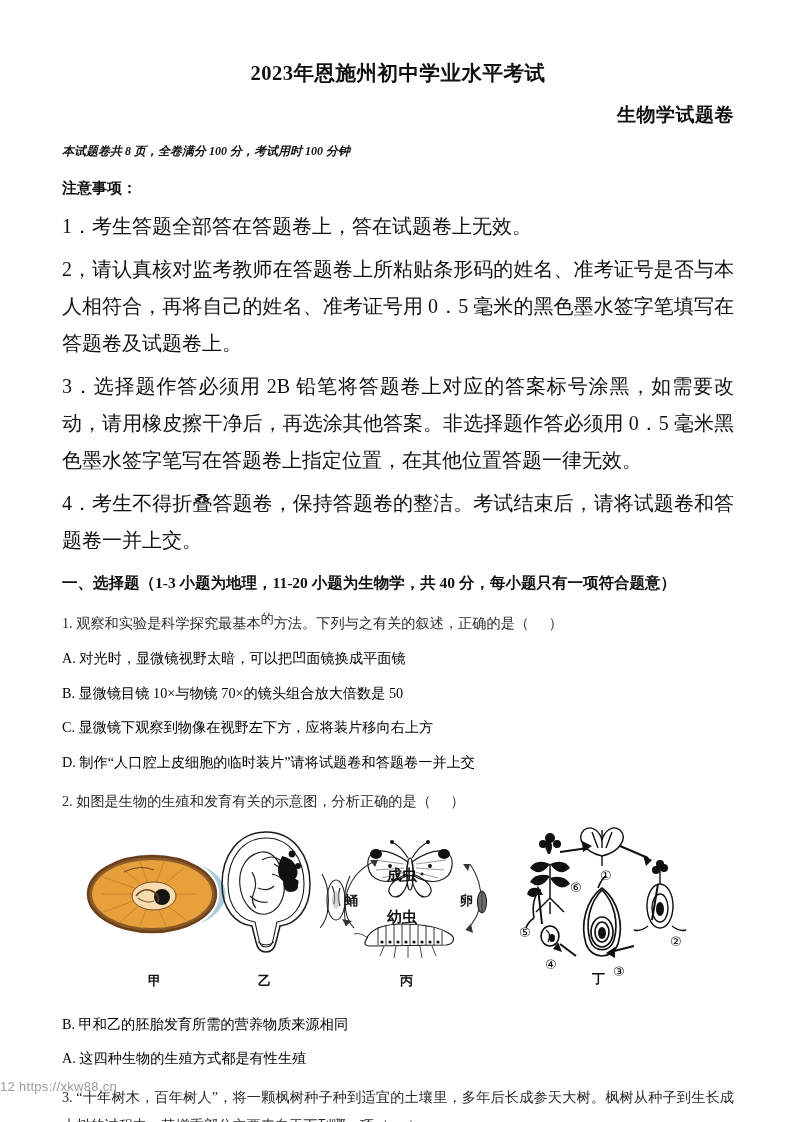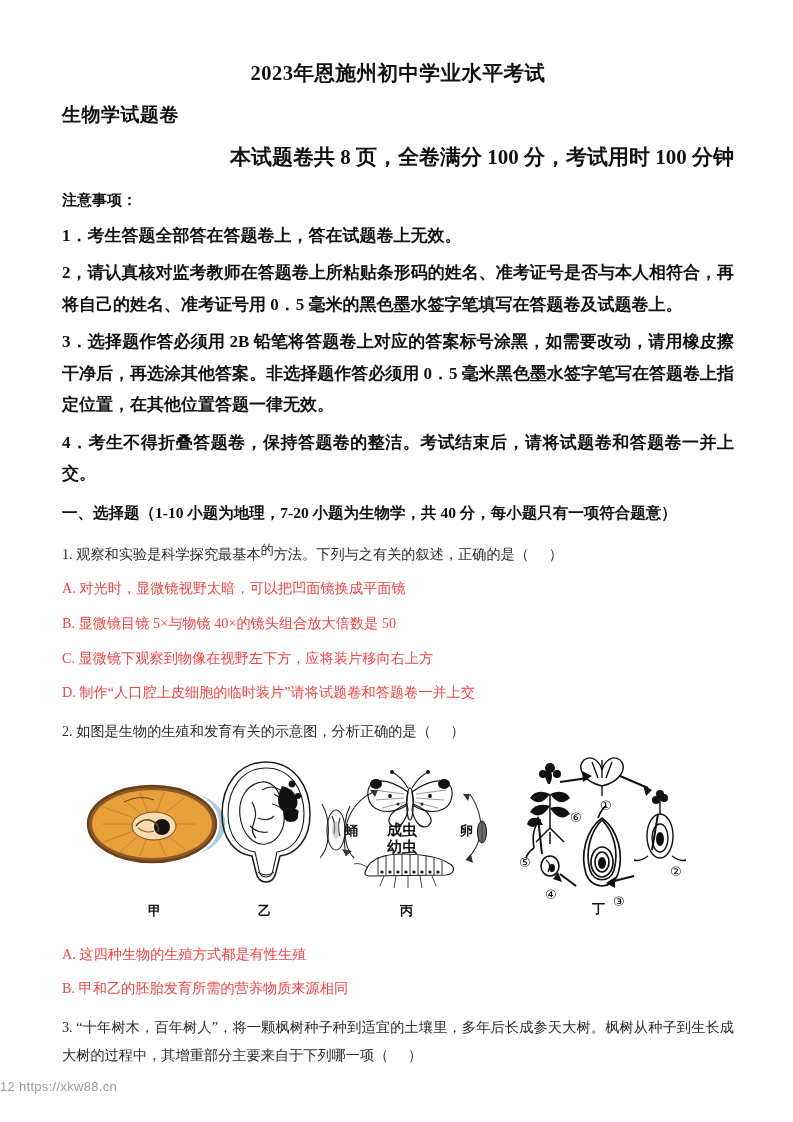--- a/index.html
+++ b/index.html
@@ -36,7 +36,7 @@
     line-height: 1.3;
   }
   .title-sub {
-    text-align: left;
+    text-align: right;
     font-size: 19px;
     font-weight: bold;
     letter-spacing: 0.5px;

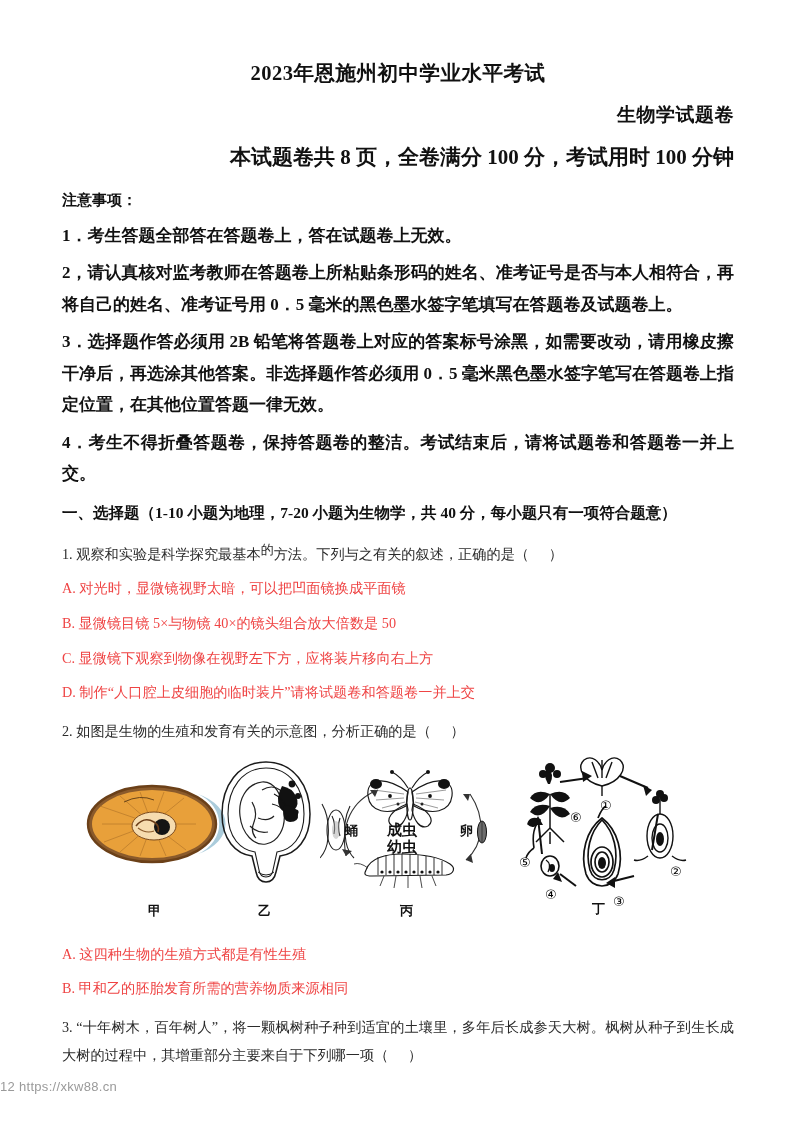--- a/index.html
+++ b/index.html
@@ -44,11 +44,12 @@
     line-height: 1.3;
   }
   .title-info {
-    text-align: right;
-    font-size: 21px;
+    text-align: left;
+    font-size: 12px;
     font-weight: bold;
     margin: 0 0 18px 0;
     line-height: 1.3;
+    font-style: italic;
   }
 
   

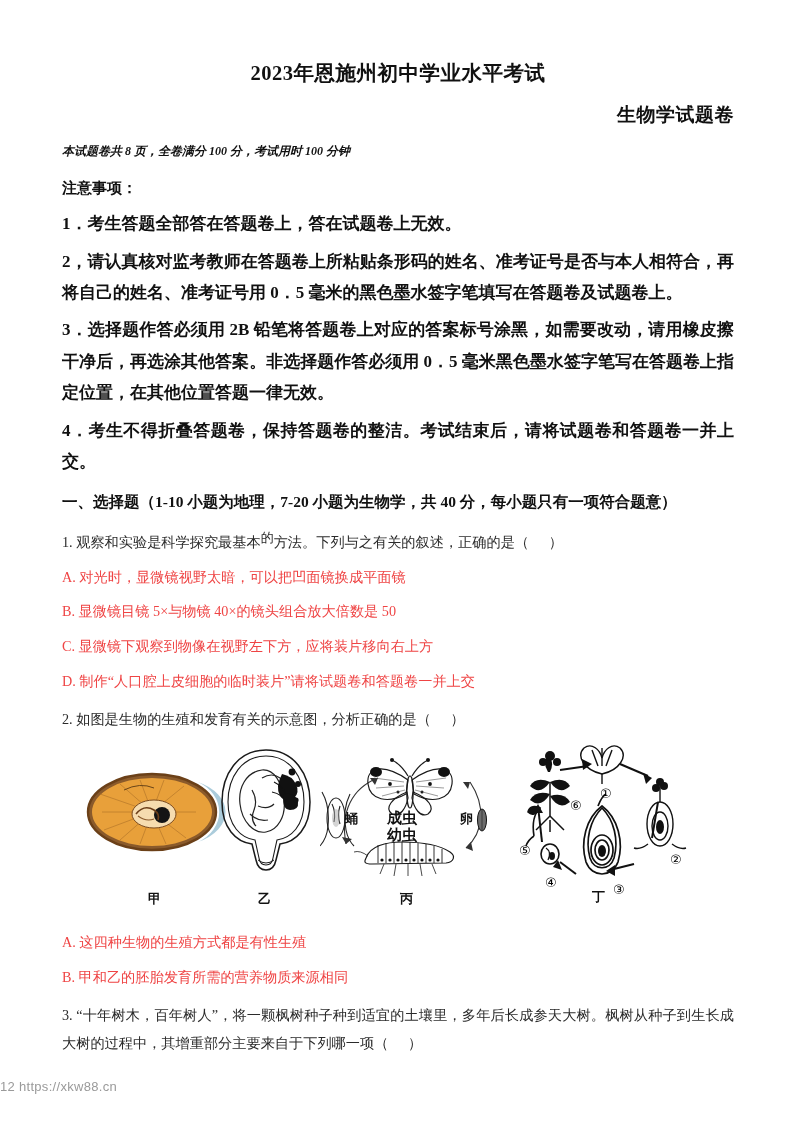--- a/index.html
+++ b/index.html
@@ -60,8 +60,8 @@
     line-height: 1.35;
   }
   .notice-item {
-    font-size: 17px;
-    font-weight: bold;
+    font-size: 20px;
+    font-weight: normal;
     line-height: 1.85;
     margin: 0 0 6px 0;
     text-align: justify;

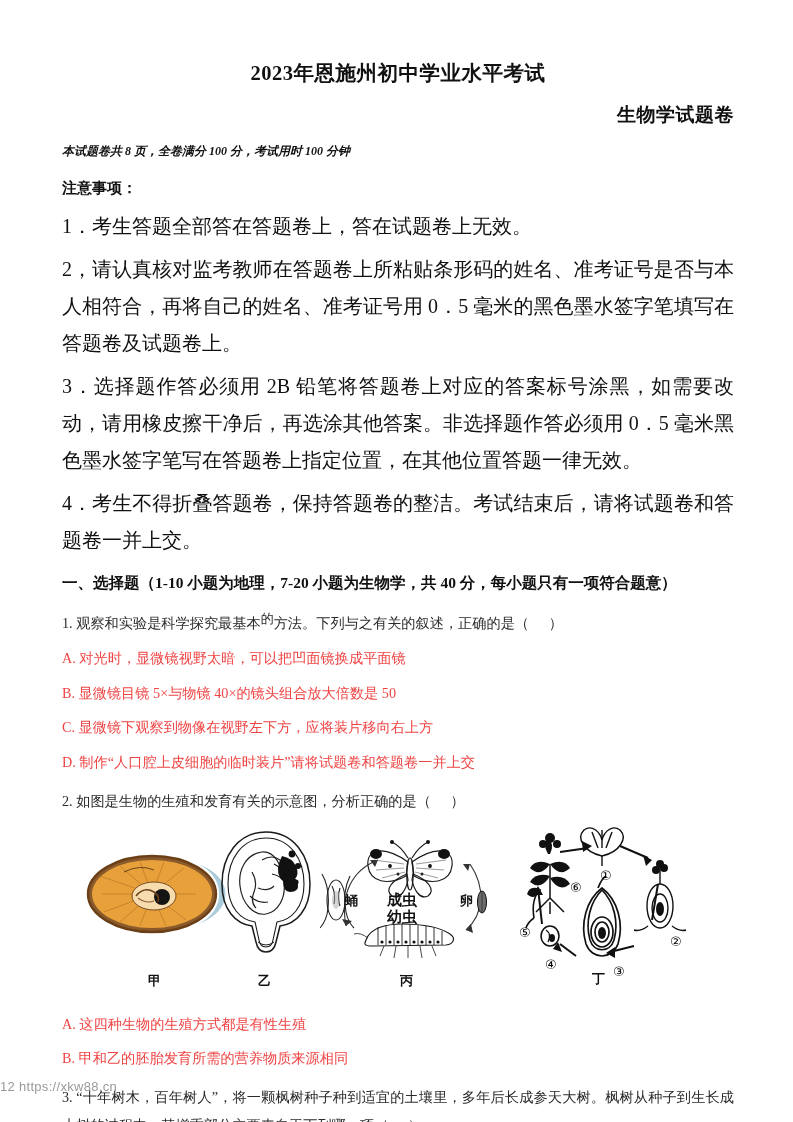--- a/index.html
+++ b/index.html
@@ -150,7 +150,7 @@
     <div class="notice-item">3．选择题作答必须用 2B 铅笔将答题卷上对应的答案标号涂黑，如需要改动，请用橡皮擦干净后，再选涂其他答案。非选择题作答必须用 0．5 毫米黑色墨水签字笔写在答题卷上指定位置，在其他位置答题一律无效。</div>
     <div class="notice-item">4．考生不得折叠答题卷，保持答题卷的整洁。考试结束后，请将试题卷和答题卷一并上交。</div>
 
-    <div class="section-head">一、选择题（1-10 小题为地理，7-20 小题为生物学，共 40 分，每小题只有一项符合题意）</div>
+    <div class="section-head">一、选择题（1-3 小题为地理，11-20 小题为生物学，共 40 分，每小题只有一项符合题意）</div>
 
     <div class="question">
       <span>1.</span>

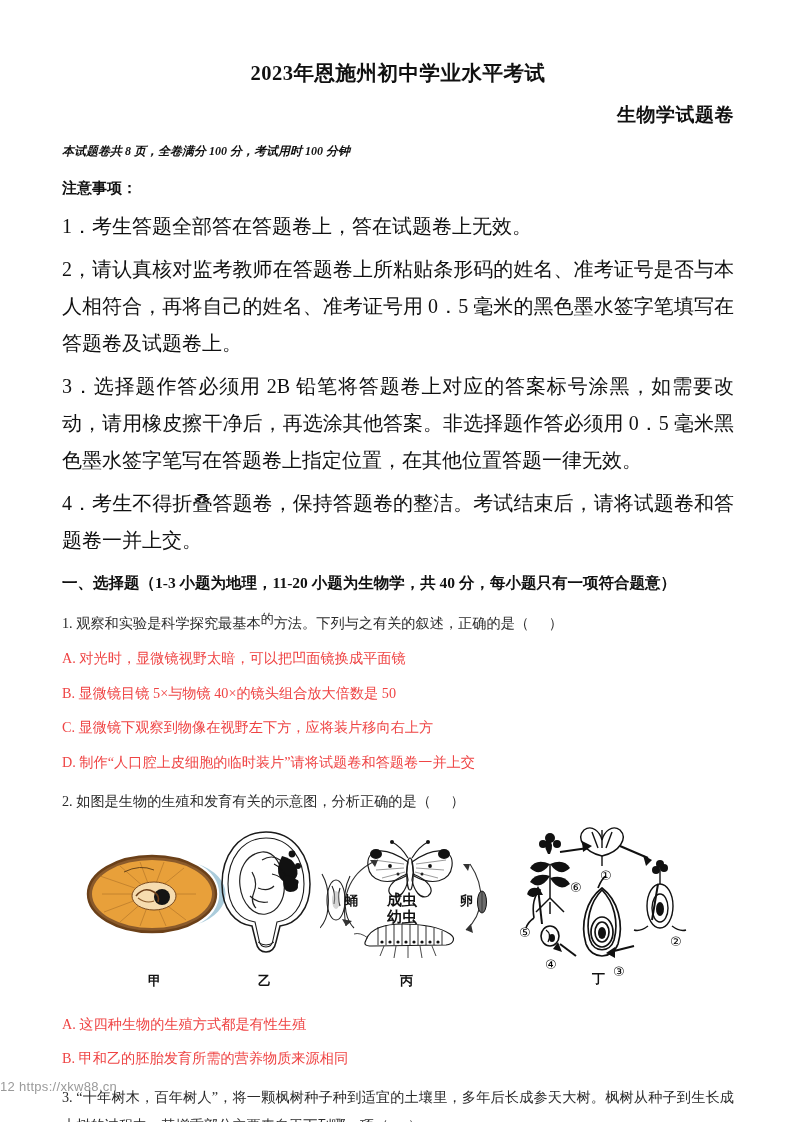--- a/index.html
+++ b/index.html
@@ -90,7 +90,7 @@
     font-size: 14.2px;
     line-height: 1.95;
     margin: 0 0 7px 0;
-    color: #ef4444;
+    color: #000000;
   }
   .raised {
     position: relative;

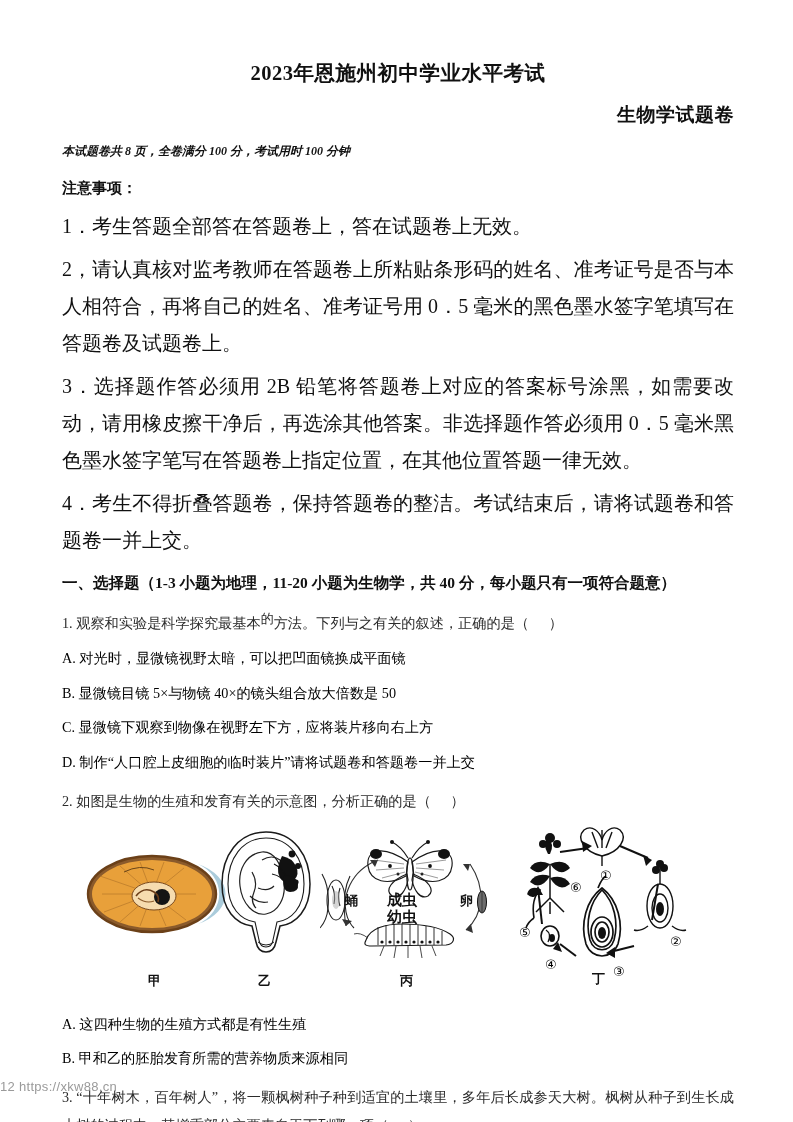--- a/index.html
+++ b/index.html
@@ -157,7 +157,7 @@
       <span>观察和实验是科学探究最基本</span><span class="raised">的</span><span>方法。下列与之有关的叙述，正确的是（</span><span class="blank-paren">&nbsp;&nbsp;&nbsp;</span><span>）</span>
     </div>
     <div class="opt">A. 对光时，显微镜视野太暗，可以把凹面镜换成平面镜</div>
-    <div class="opt">B. 显微镜目镜 5×与物镜 40×的镜头组合放大倍数是 50</div>
+    <div class="opt">B. 显微镜目镜 10×与物镜 70×的镜头组合放大倍数是 50</div>
     <div class="opt">C. 显微镜下观察到物像在视野左下方，应将装片移向右上方</div>
     <div class="opt">D. 制作“人口腔上皮细胞的临时装片”请将试题卷和答题卷一并上交</div>
 

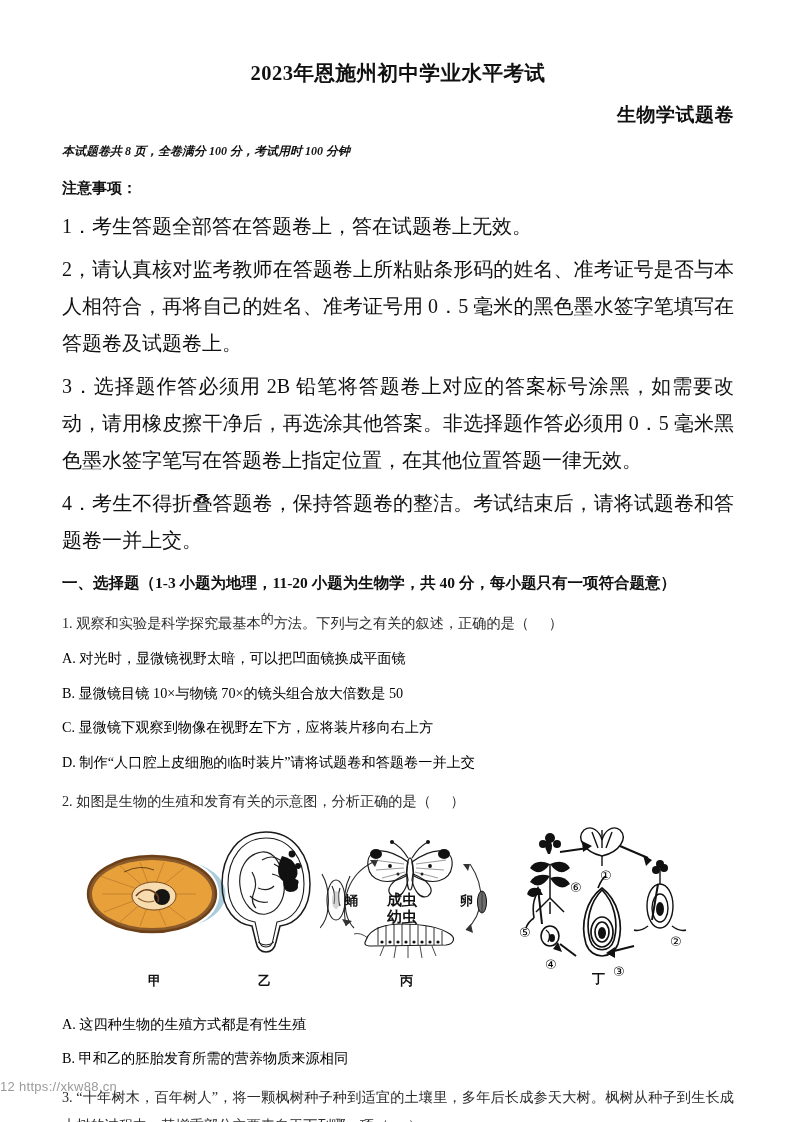--- a/index.html
+++ b/index.html
@@ -315,7 +315,7 @@
           <path d="M0 -10 L0 10" stroke="#222" stroke-width="0.7"></path>
         </g>
       </svg>
-      <div class="fig-cnlabel" style="left:325px;top:69px;font-size:15px;">成虫</div>
+      <div class="fig-cnlabel" style="left:325px;top:44px;font-size:15px;">成虫</div>
       <div class="fig-cnlabel" style="left:325px;top:86px;font-size:15px;">幼虫</div>
       <div class="fig-cnlabel" style="left:283px;top:70px;font-size:13px;">蛹</div>
       <div class="fig-cnlabel" style="left:398px;top:70px;font-size:13px;">卵</div>

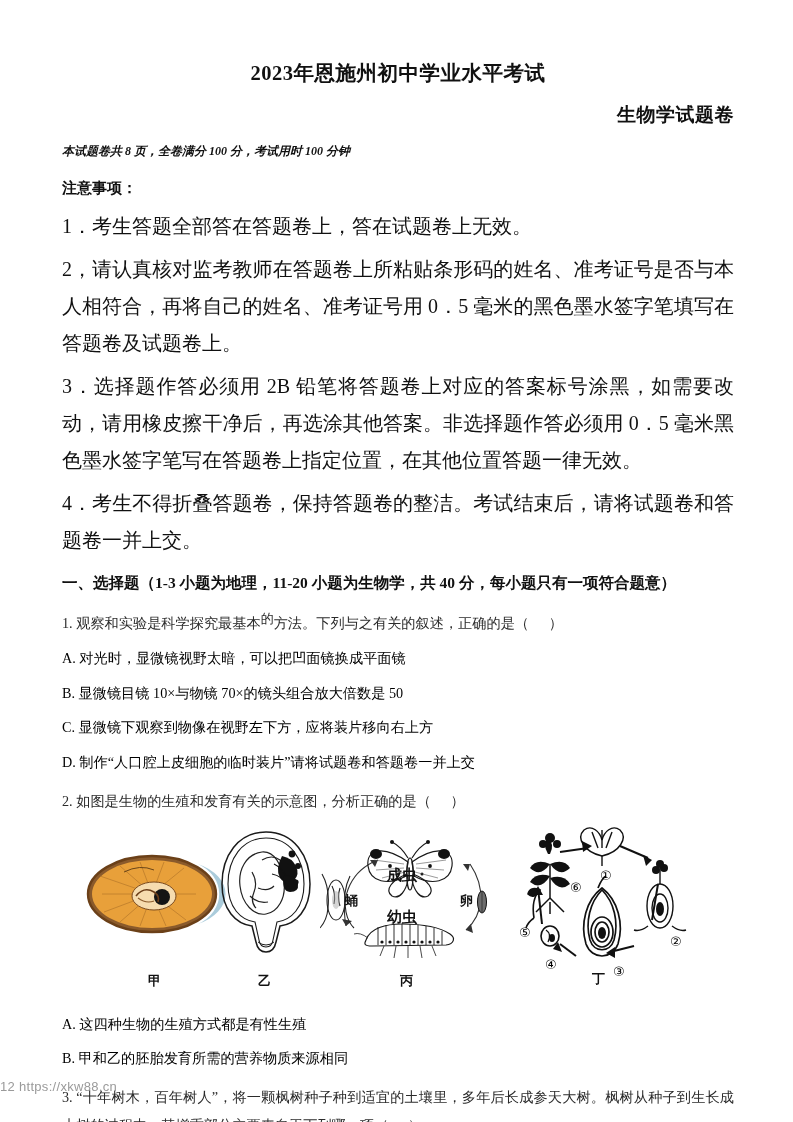--- a/index.html
+++ b/index.html
@@ -413,8 +413,8 @@
 
     </div>
 
+    <div class="opt">B. 甲和乙的胚胎发育所需的营养物质来源相同</div>
     <div class="opt">A. 这四种生物的生殖方式都是有性生殖</div>
-    <div class="opt">B. 甲和乙的胚胎发育所需的营养物质来源相同</div>
 
     <div class="question">
       <span>3.</span>

